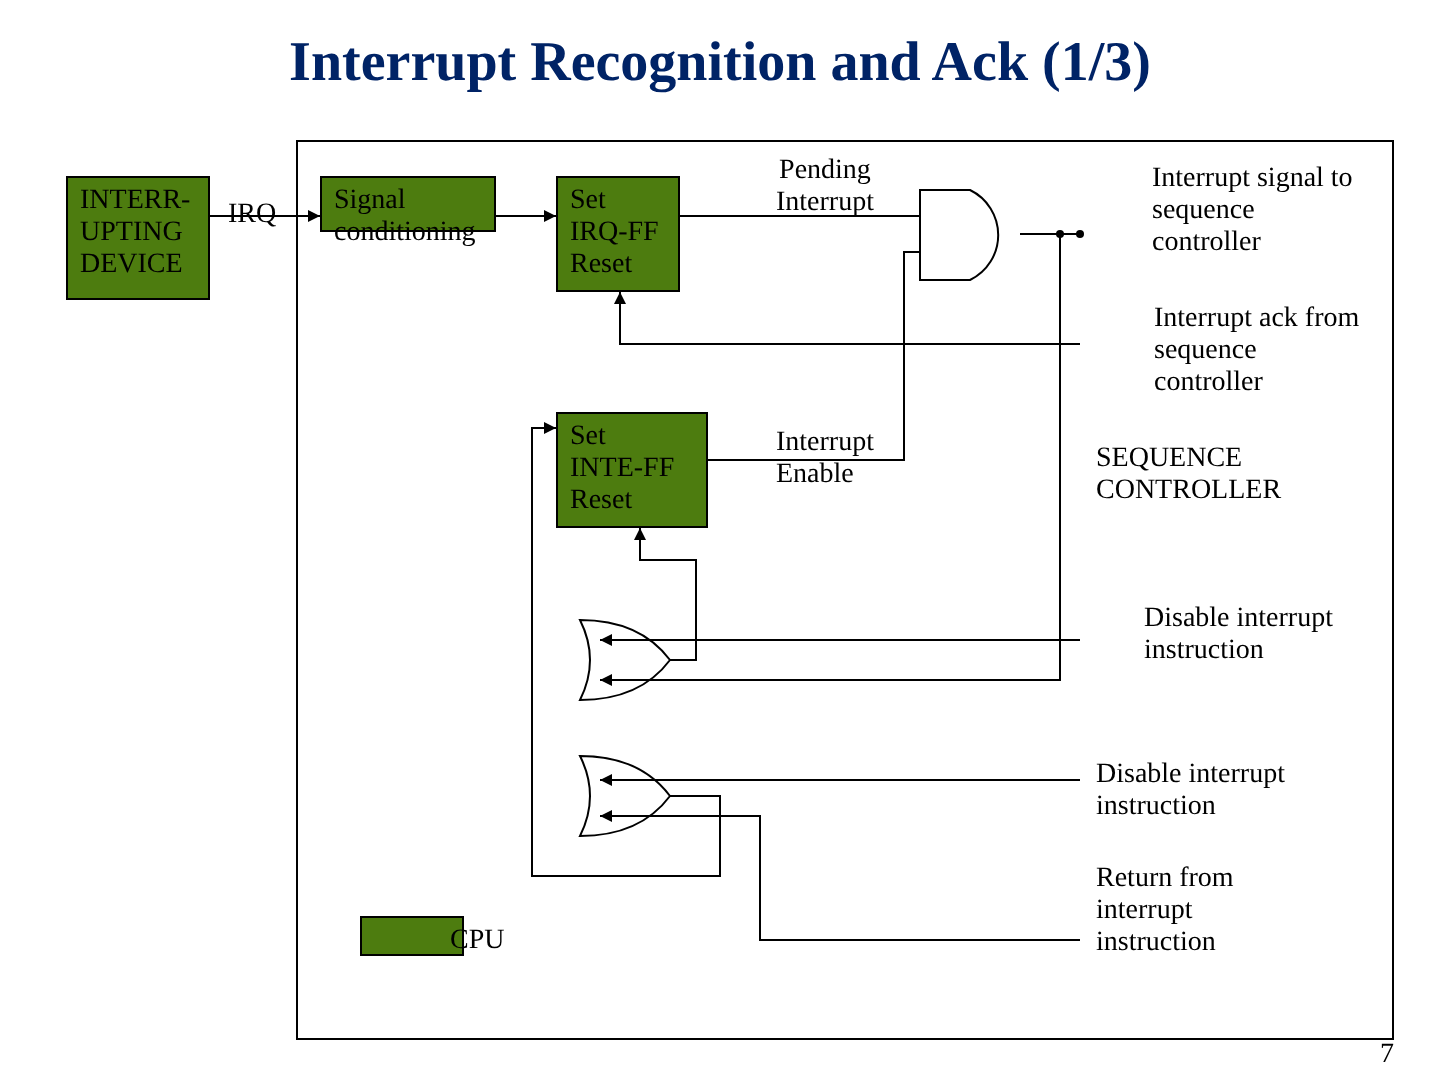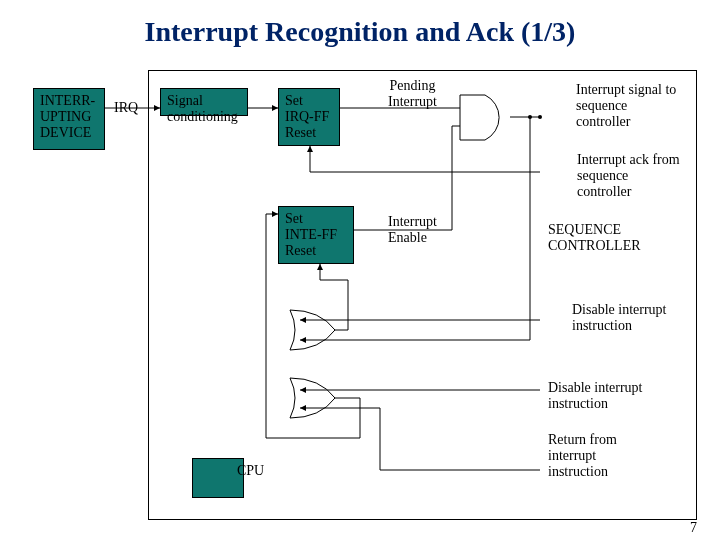--- a/index.html
+++ b/index.html
@@ -33,7 +33,7 @@
     padding: 4px 6px;
     box-sizing: border-box;
     line-height: 1.15;
-    background: #0f766e;
+    background: #4d7c0f;
   }
   .label {
     position: absolute;

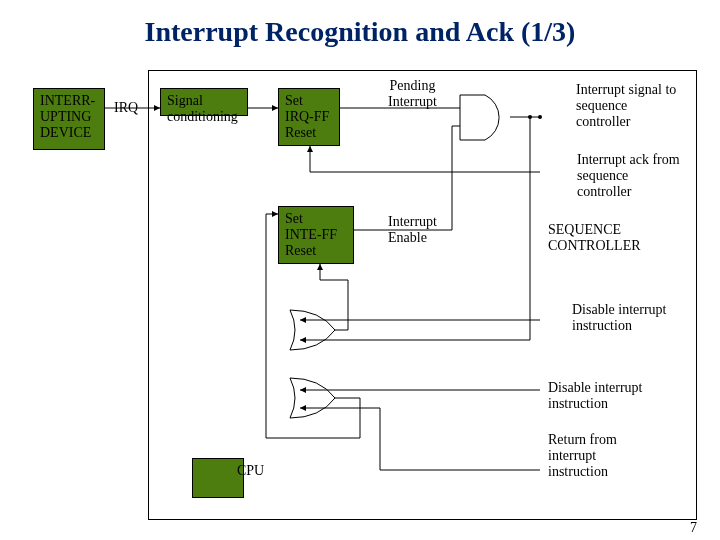--- a/index.html
+++ b/index.html
@@ -87,7 +87,7 @@
 INTE-FF
 Reset</div>
 
-<div class="box" style="left:192px; top:458px; width:50px; height:40px;padding-left:44px;">CPU</div>
+<div class="box" style="left:180px; top:458px; width:50px; height:20px;padding-left:44px;">CPU</div>
 
 <div class="label" style="left:114px; top:100px;">IRQ</div>
 

